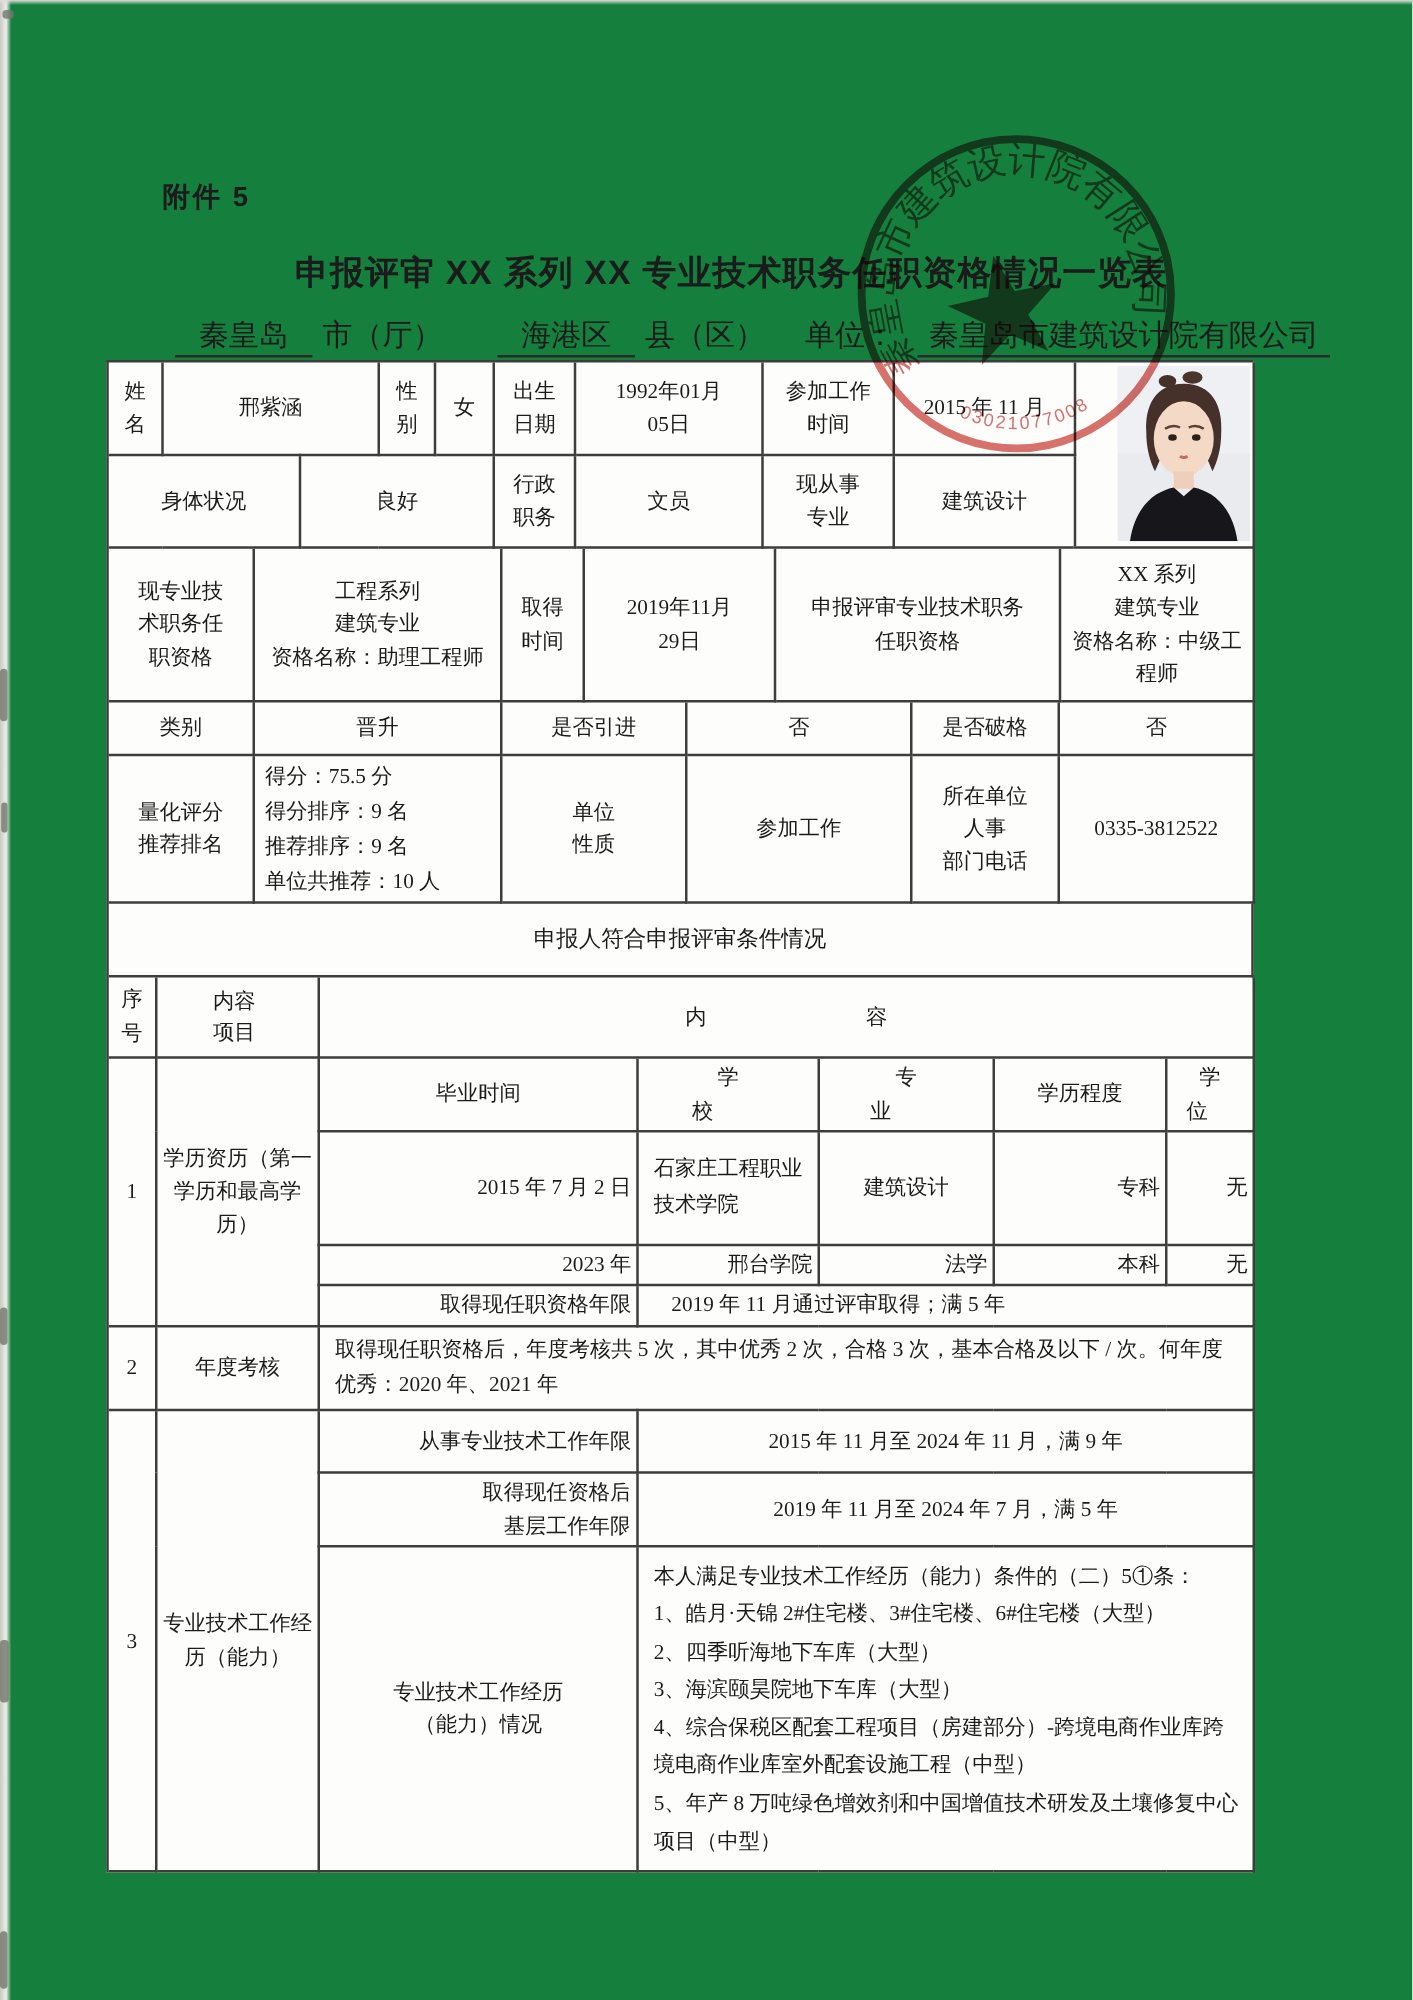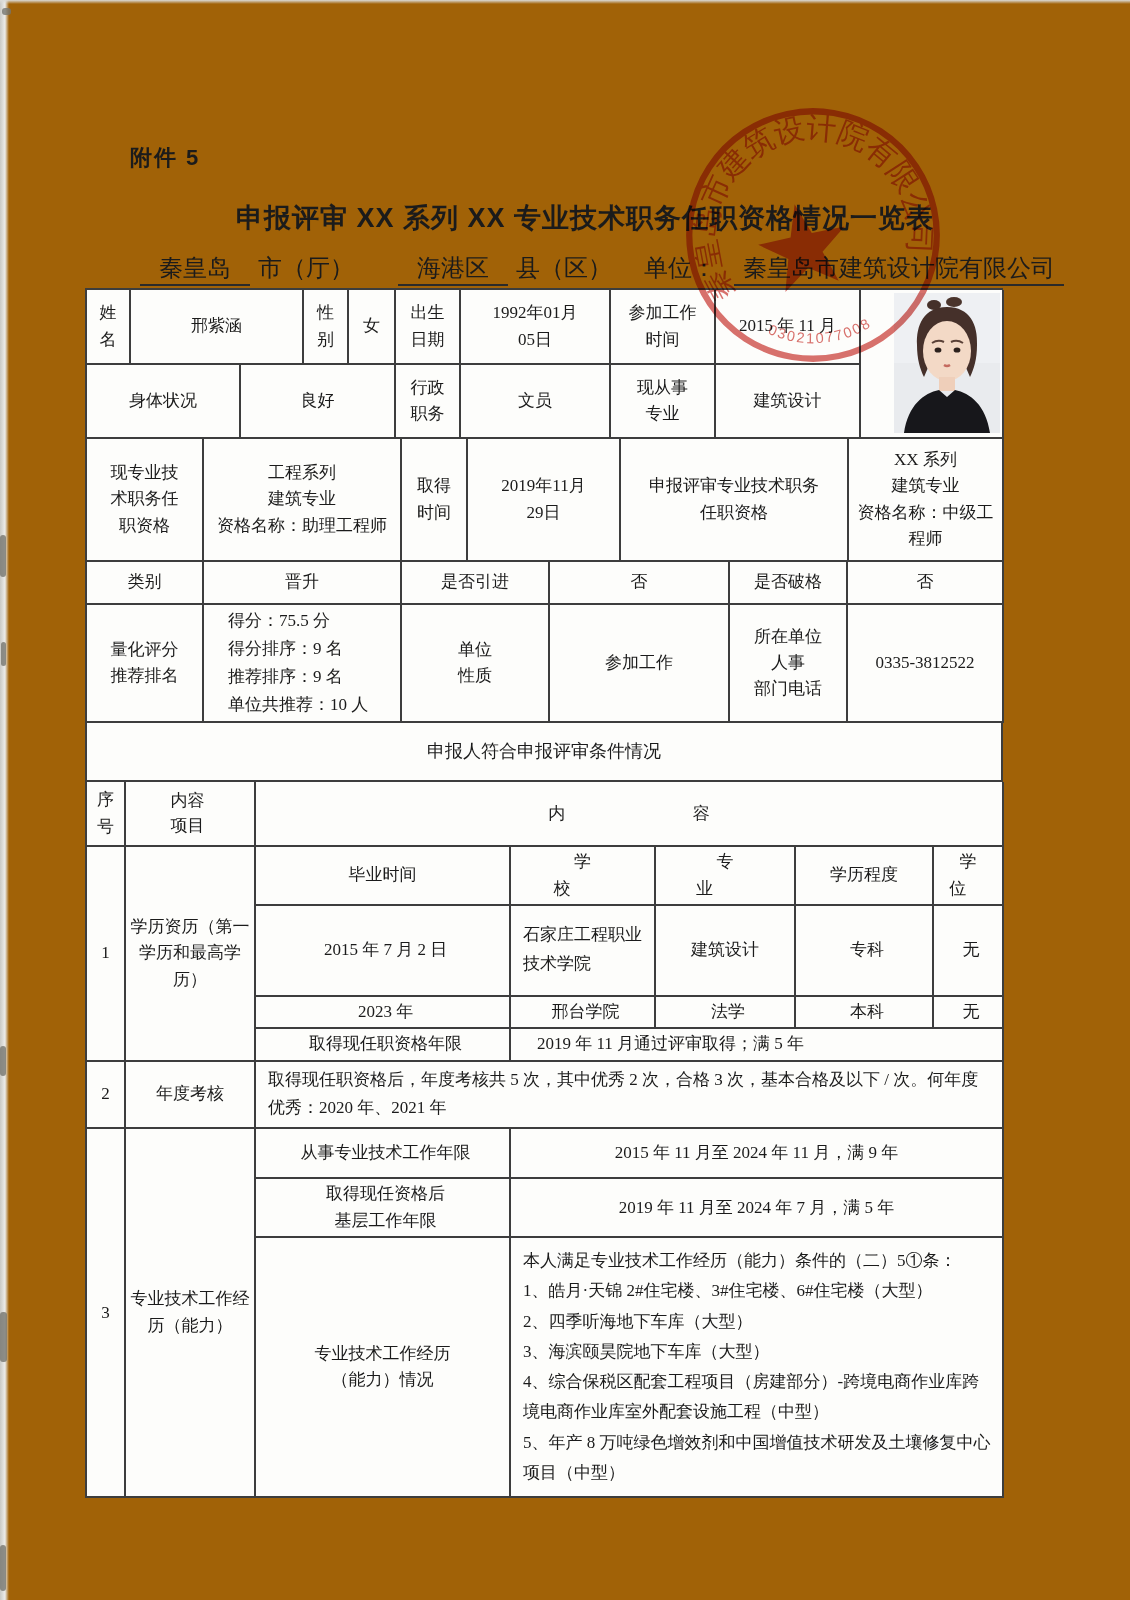--- a/index.html
+++ b/index.html
@@ -7,7 +7,7 @@
   .page{
     position:relative;
     width:1130px;height:1600px;
-    background:#a16207;
+    background:#15803d;
     overflow:hidden;
     font-family:"Liberation Serif", serif;
     color:#1b1b1b;

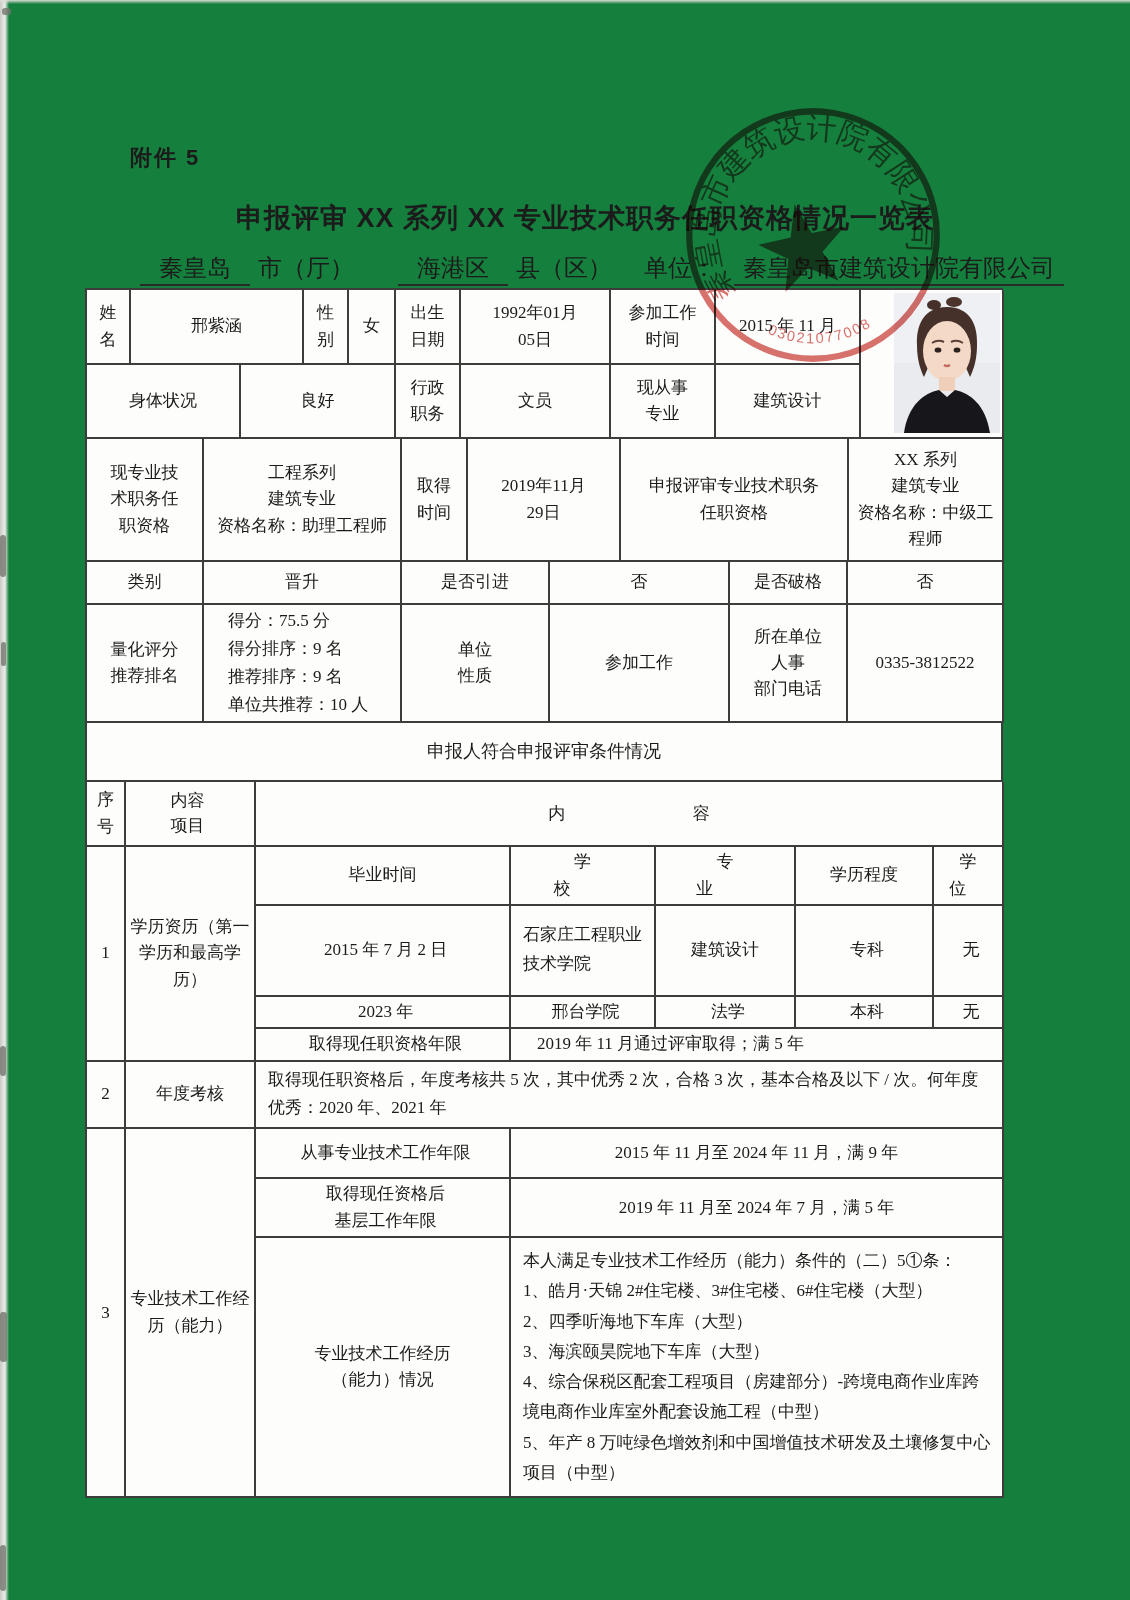--- a/index.html
+++ b/index.html
@@ -63,7 +63,7 @@
   .sp15{letter-spacing:1.2em;padding-left:1.2em;}
   .wide-gap{letter-spacing:7.5em;padding-left:7.5em;white-space:nowrap;}
   .narrow-wrap{display:inline-block;width:2.3em;text-align:left;line-height:1.5;}
-  .score-cell{text-align:left;padding-left:24px;line-height:1.65;}
+  .score-cell{text-align:left;padding-left:8px;line-height:1.65;}
   .exp-cell{text-align:left;padding:8px 10px 8px 12px;line-height:1.78;vertical-align:top;}
   .just{text-align:left;padding:4px 12px;line-height:1.7;}
   .photo-cell{vertical-align:top;}

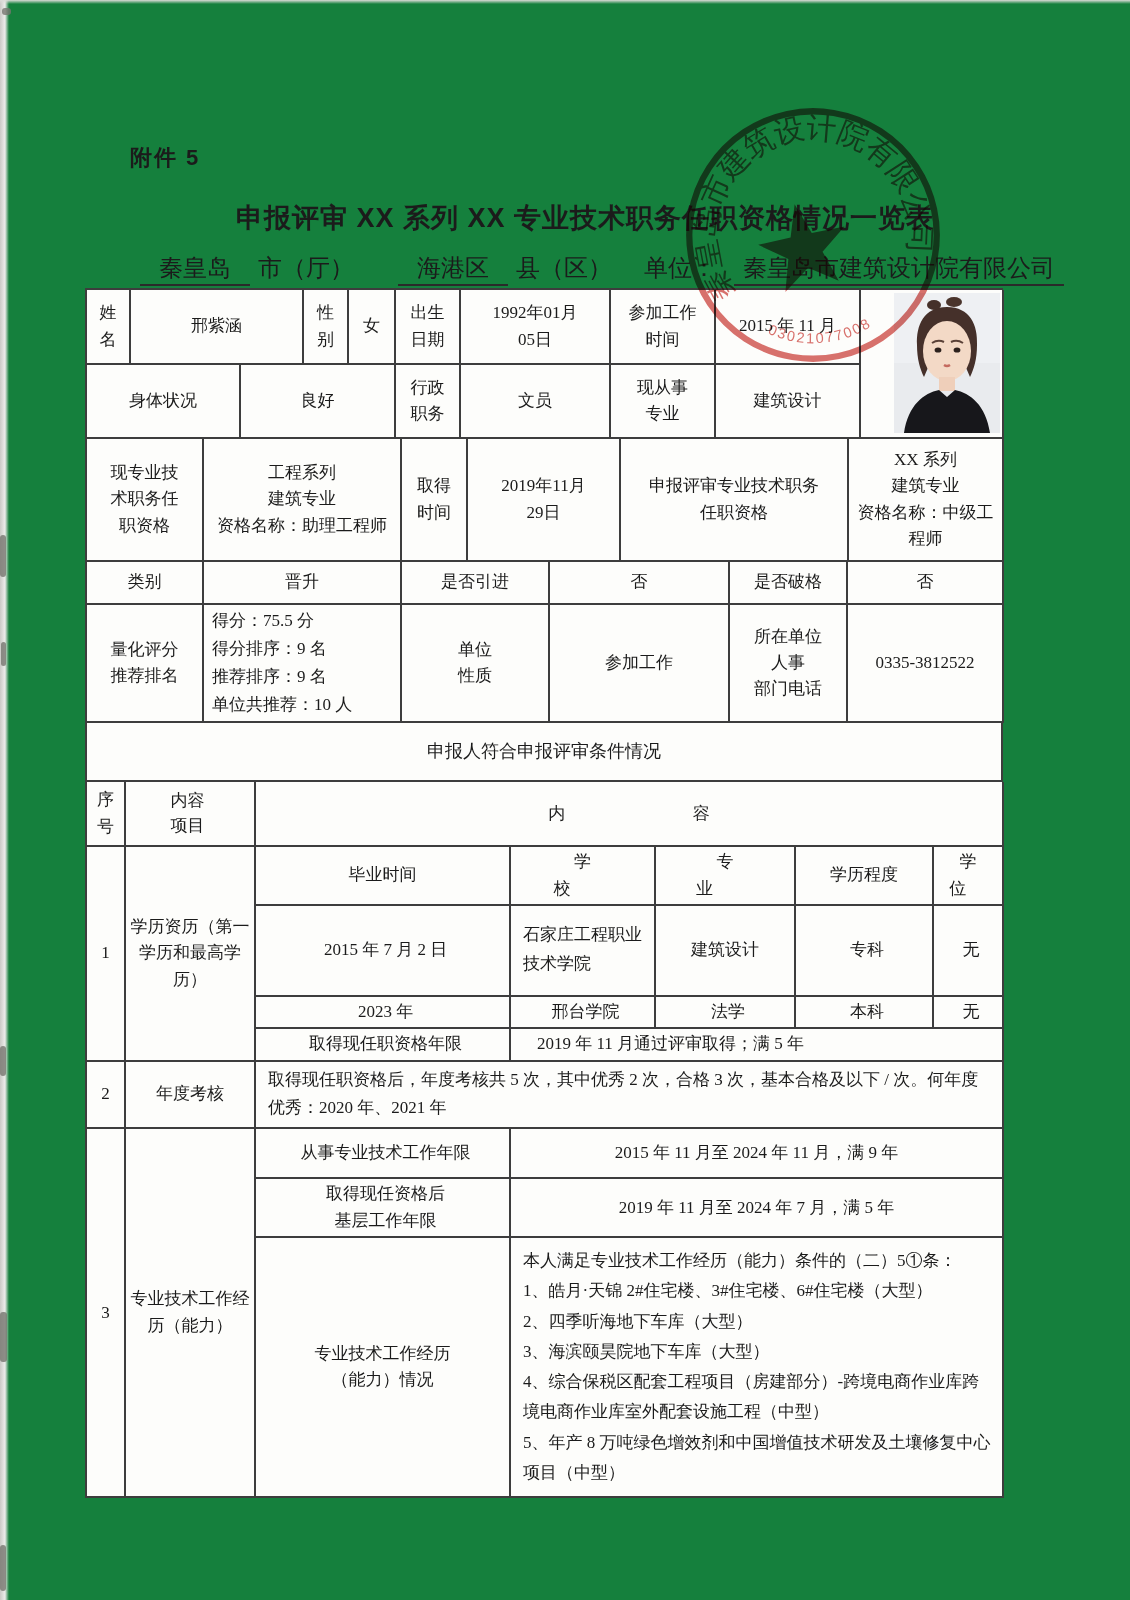--- a/index.html
+++ b/index.html
@@ -56,7 +56,7 @@
   }
   td.v{padding:2px 10px;}                 
   td.pre{white-space:pre-line;}
-  td.left{text-align:center;padding-left:10px;}
+  td.left{text-align:right;padding-left:10px;border-radius:32px;}
   td.left2{text-align:left;padding-left:26px;}
   td.nopad{padding:0;}
   .sp25{letter-spacing:2.4em;padding-left:2.4em;}   

